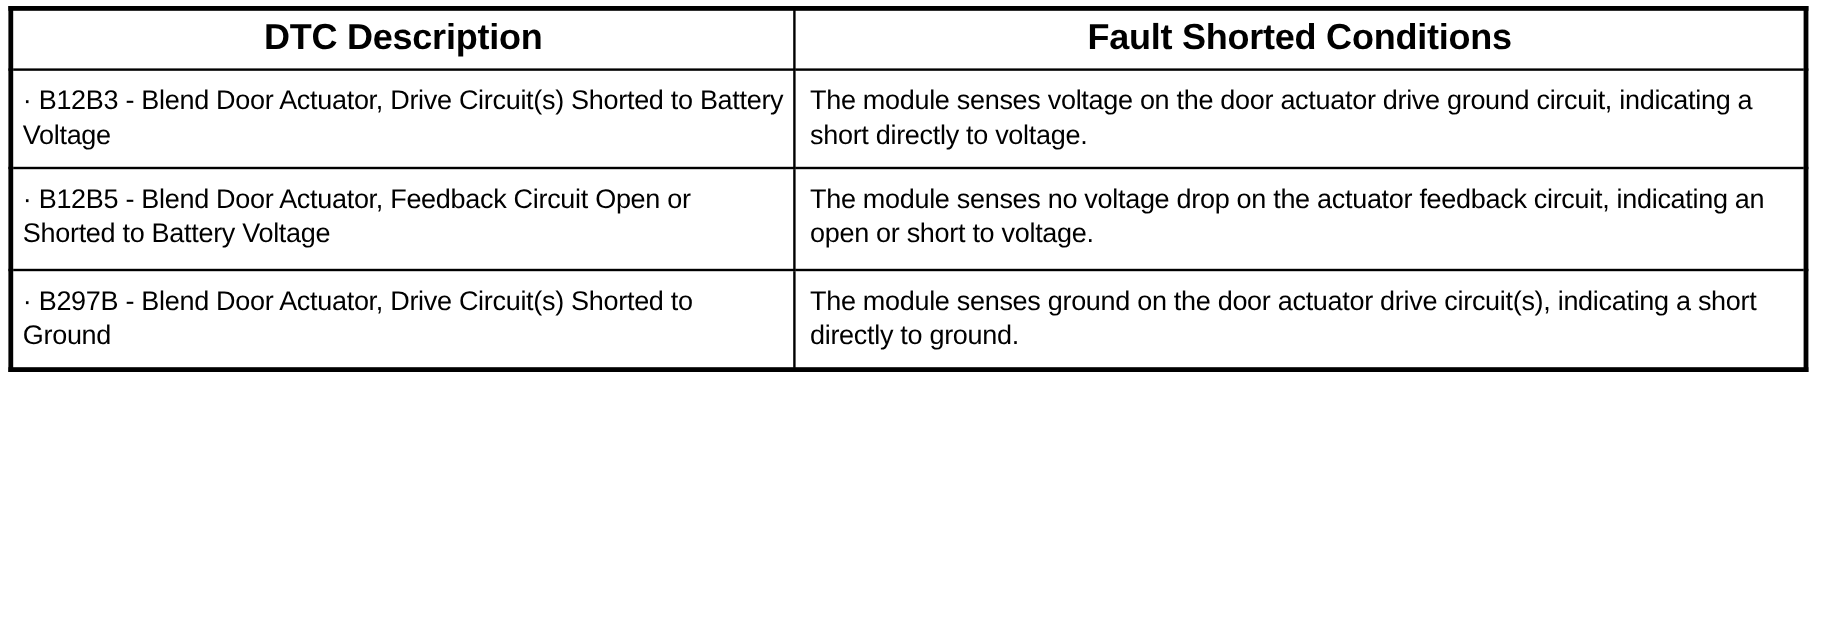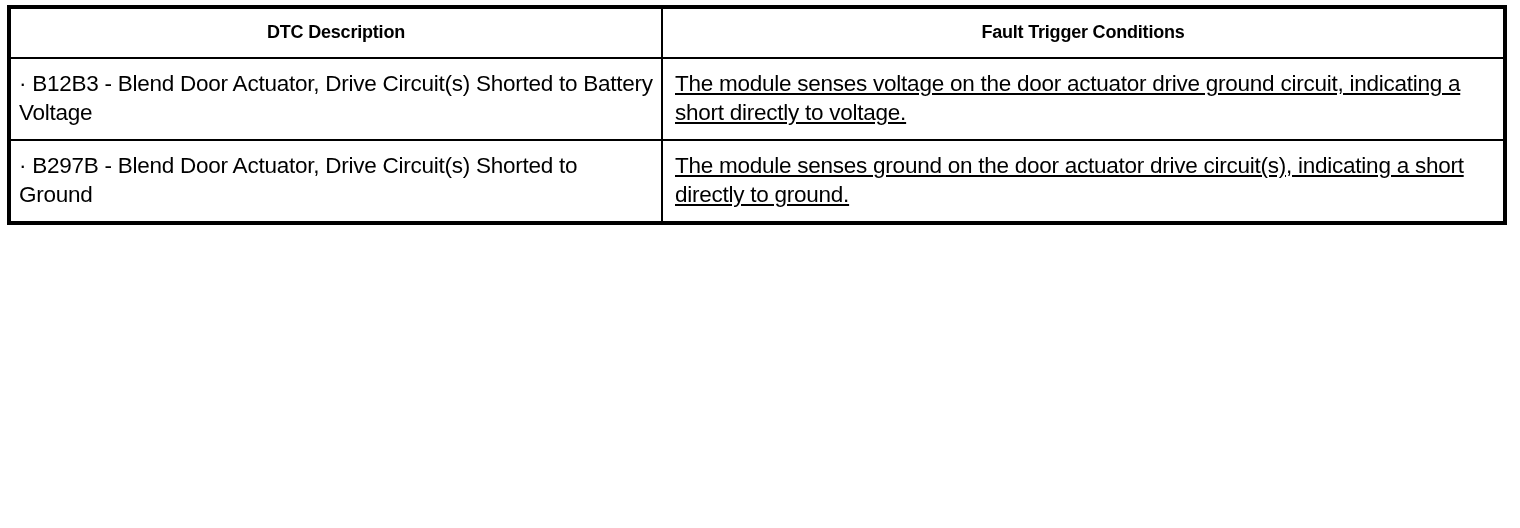--- a/index.html
+++ b/index.html
@@ -47,7 +47,7 @@
   .dtc-table thead th {
     text-align: center;
     font-weight: bold;
-    font-size: 18px;
+    font-size: 30px;
     line-height: 28px;
     letter-spacing: -0.2px;
     padding: 9px 6px 11px 6px;

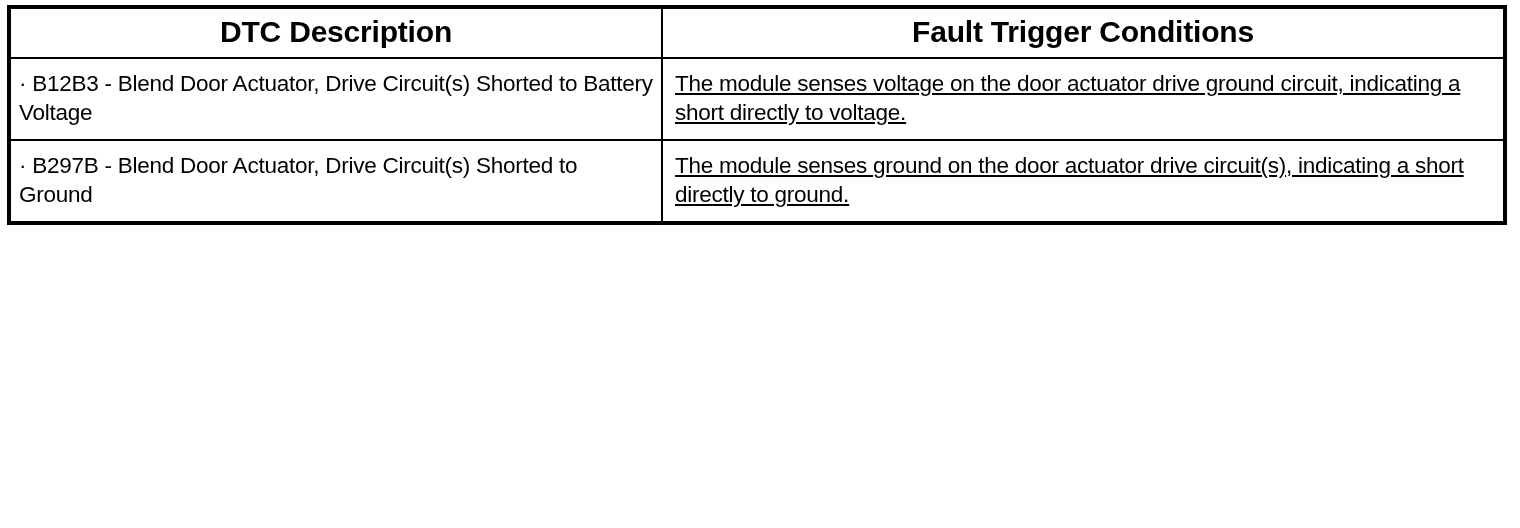--- a/index.html
+++ b/index.html
@@ -99,7 +99,7 @@
     <thead>
       <tr>
         <th>DTC Description</th>
-        <th>Fault Trigger Conditions</th>
+        <th>Fault Shorted Conditions</th>
       </tr>
     </thead>
 

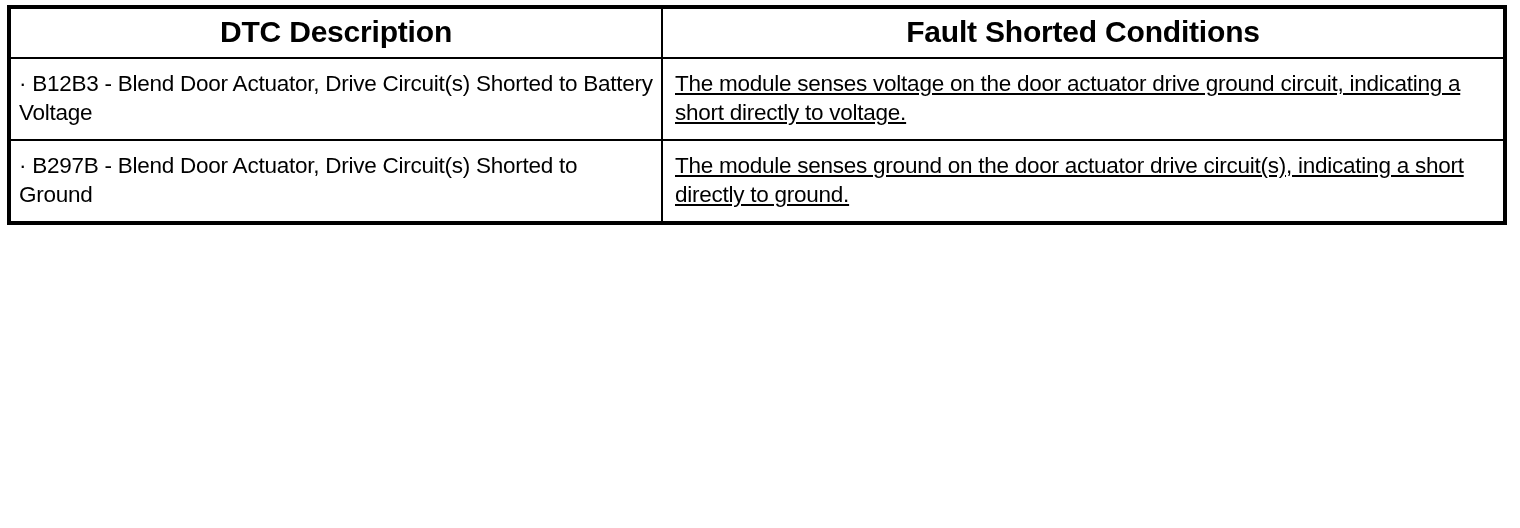--- a/index.html
+++ b/index.html
@@ -69,7 +69,6 @@
 
   .cell-cond {
     padding: 10px 8px 12px 12px;
-    text-decoration: underline;
   }
 
   .cell-text {

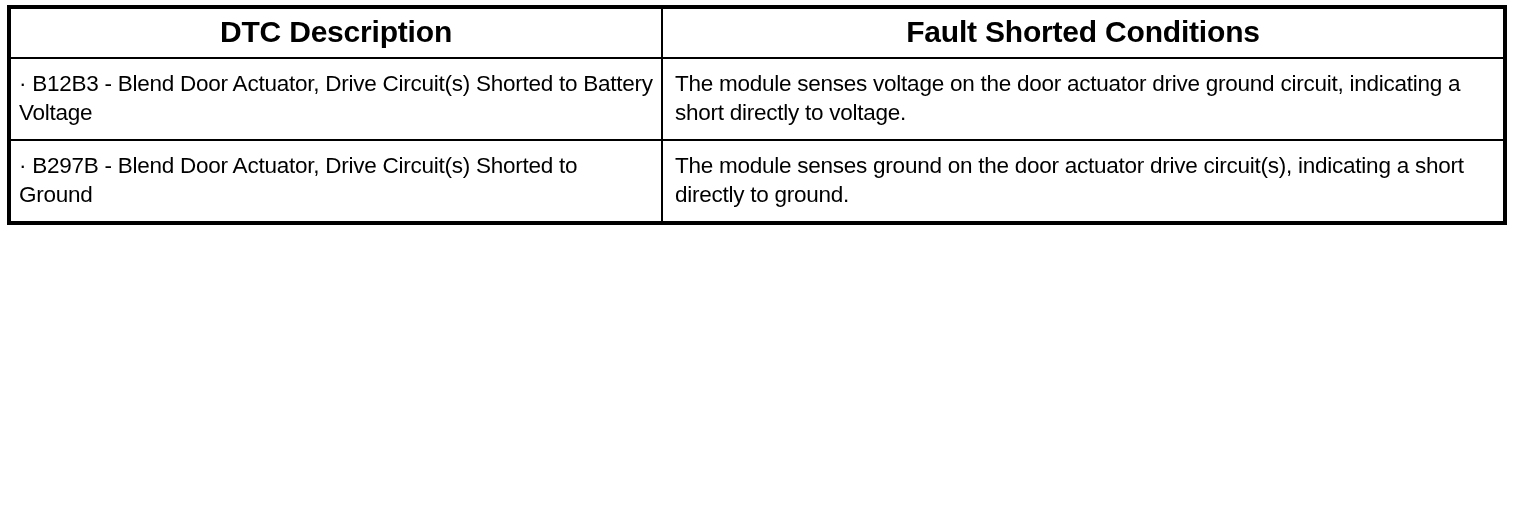--- a/index.html
+++ b/index.html
@@ -113,6 +113,14 @@
         </td>
       </tr>
 
+      <tr data-row="1">
+        <td class="cell-desc">
+          <span class="cell-text">· B12B5 - Blend Door Actuator, Feedback Circuit Open or Shorted to Battery Voltage</span>
+        </td>
+        <td class="cell-cond">
+          <span class="cell-text">The module senses no voltage drop on the actuator feedback circuit, indicating an open or short to voltage.</span>
+        </td>
+      </tr>
 
 
 

